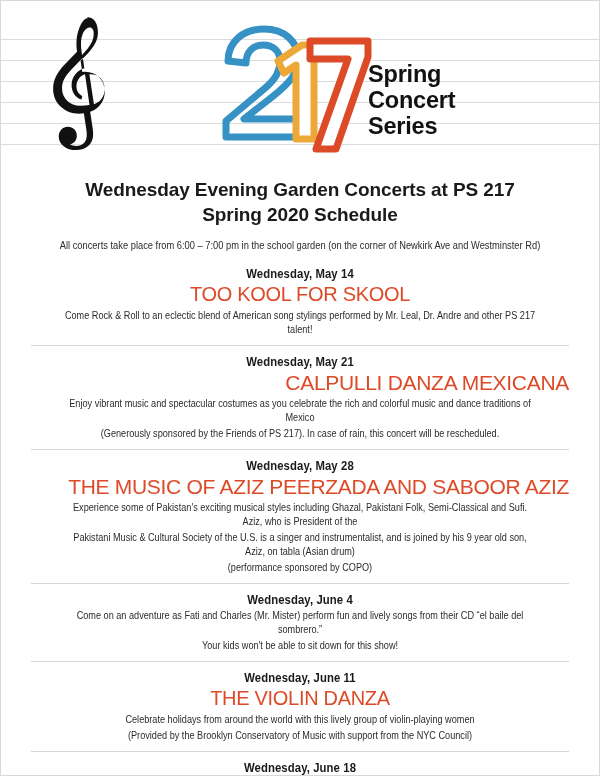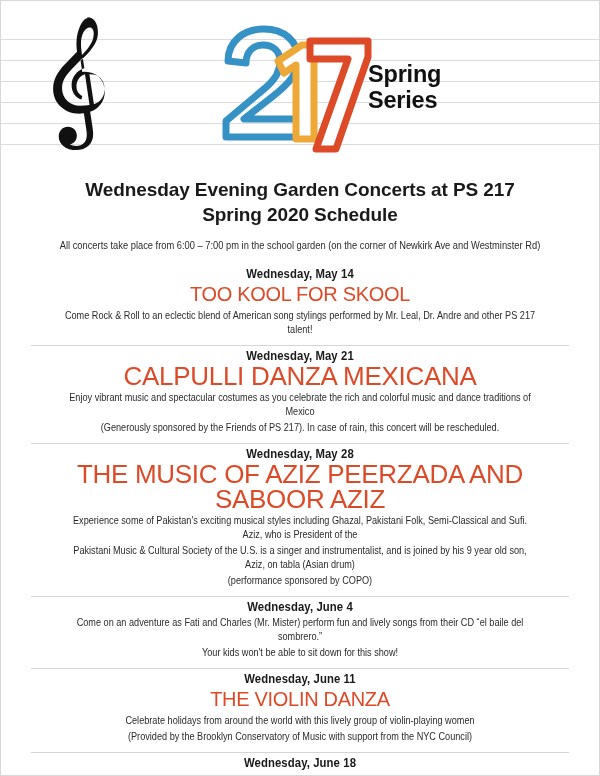--- a/index.html
+++ b/index.html
@@ -182,6 +182,7 @@
       </div>
       <div class="logo-words">
         <div>Spring</div>
+        <div>Concert</div>
         <div>Series</div>
       </div>
     </div>

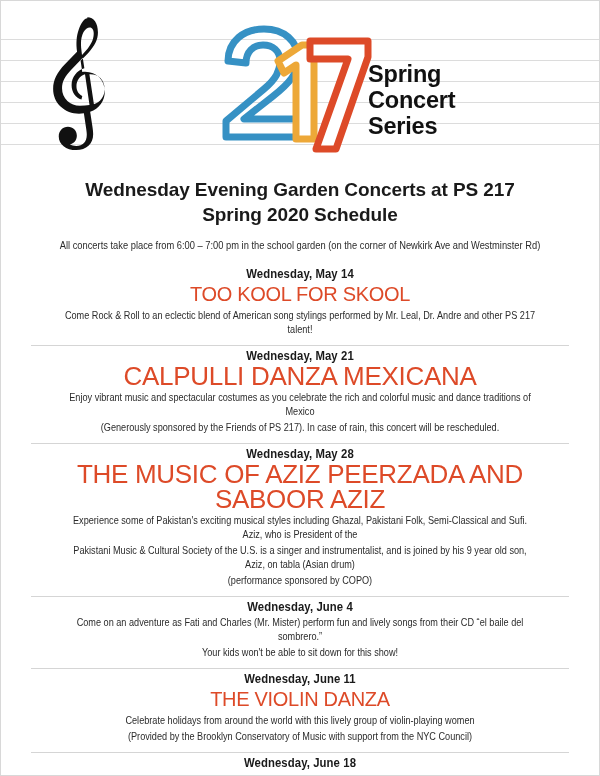--- a/index.html
+++ b/index.html
@@ -112,7 +112,7 @@
     text-align: center;
     border-top: 1px solid #d5d5d5;
     margin: 0 30px;
-    padding-top: 3px;
+    padding-top: 9px;
     padding-bottom: 8px;
   }
   .concert.first {

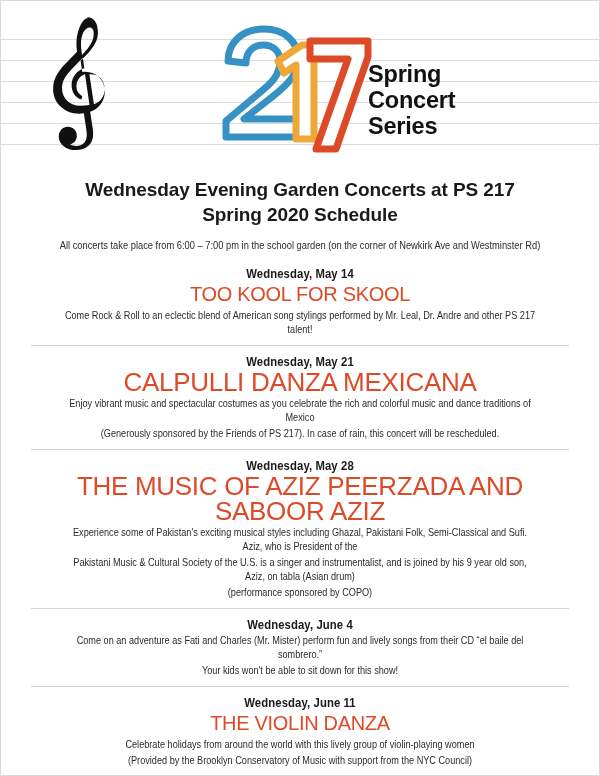--- a/index.html
+++ b/index.html
@@ -135,7 +135,7 @@
     margin-top: 1px;
     letter-spacing: -0.3px;
   }
-  .concert-title.sz-xl { font-size: 26px; }
+  .concert-title.sz-xl { font-size: 21px; text-align: right; }
   .concert-title.sz-lg { font-size: 20px; }
   .concert-title.sz-md { font-size: 19px; }
   .concert-desc {

